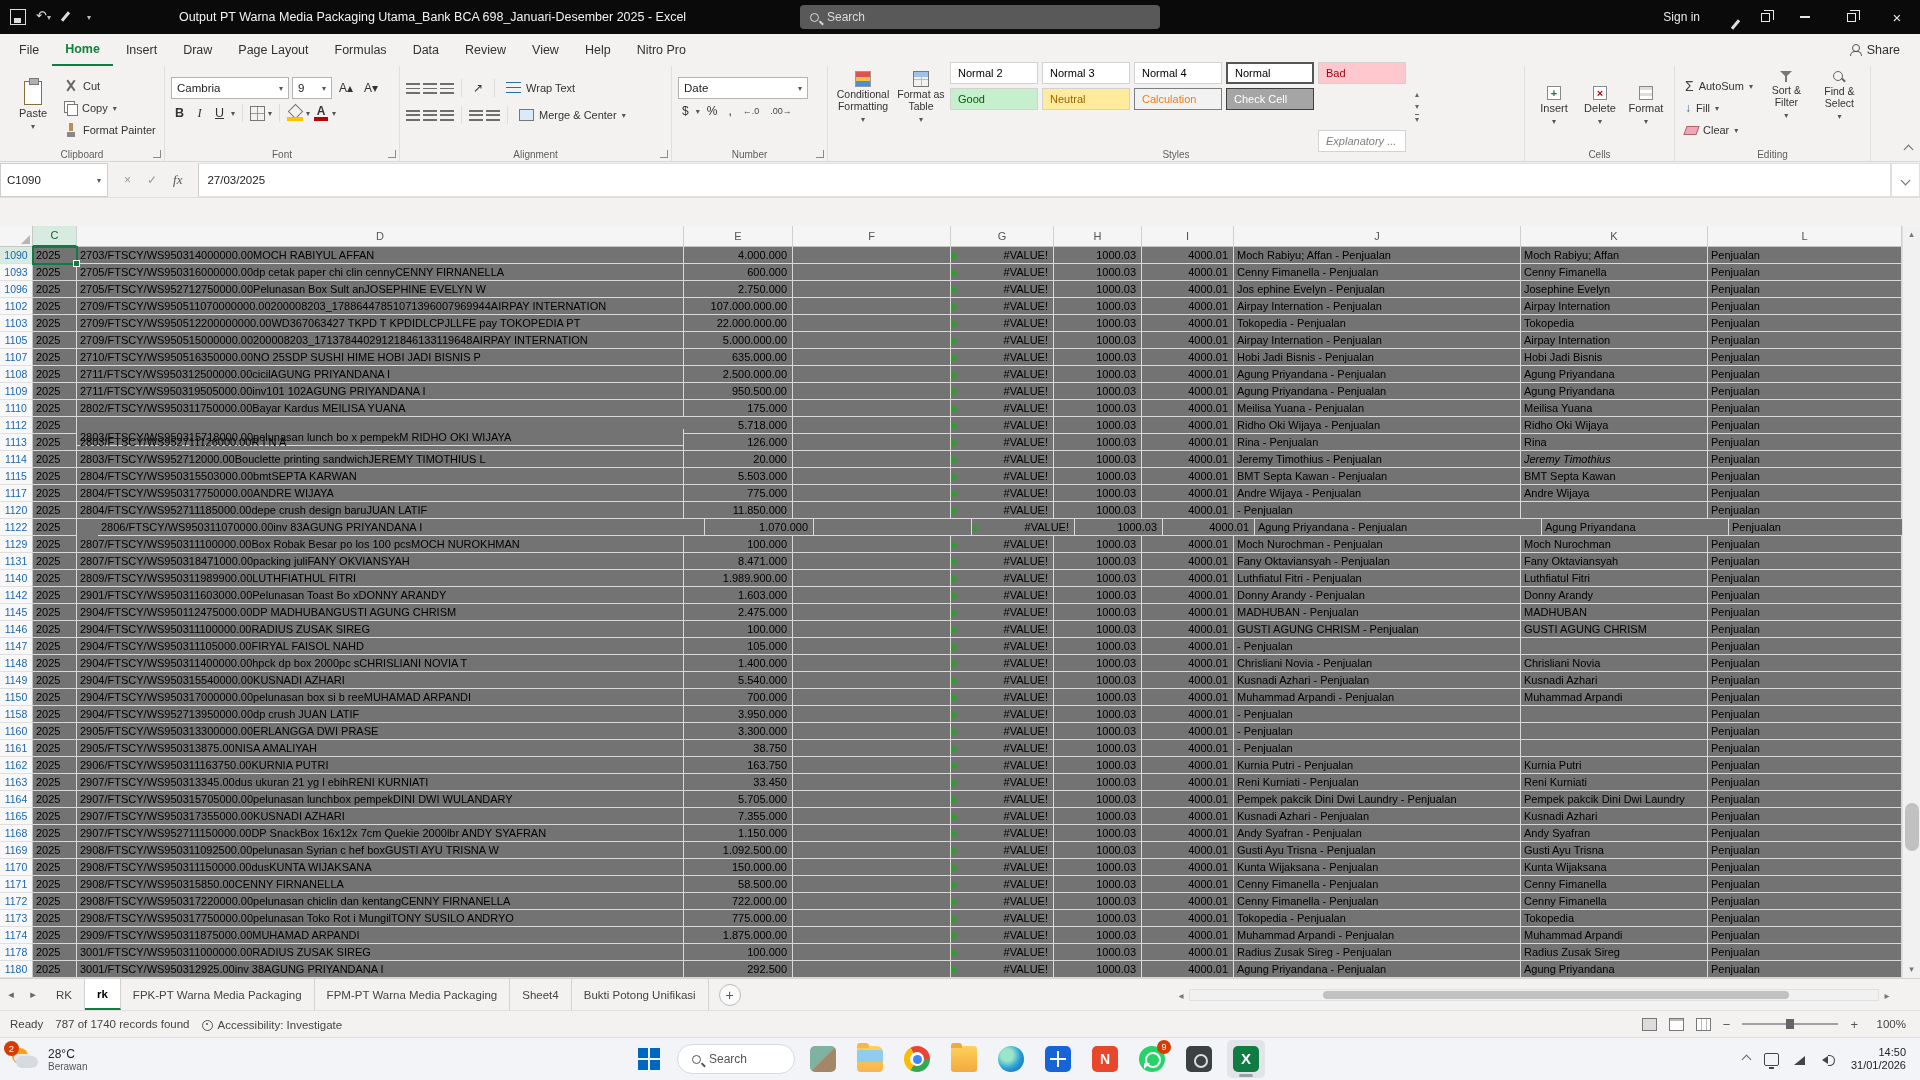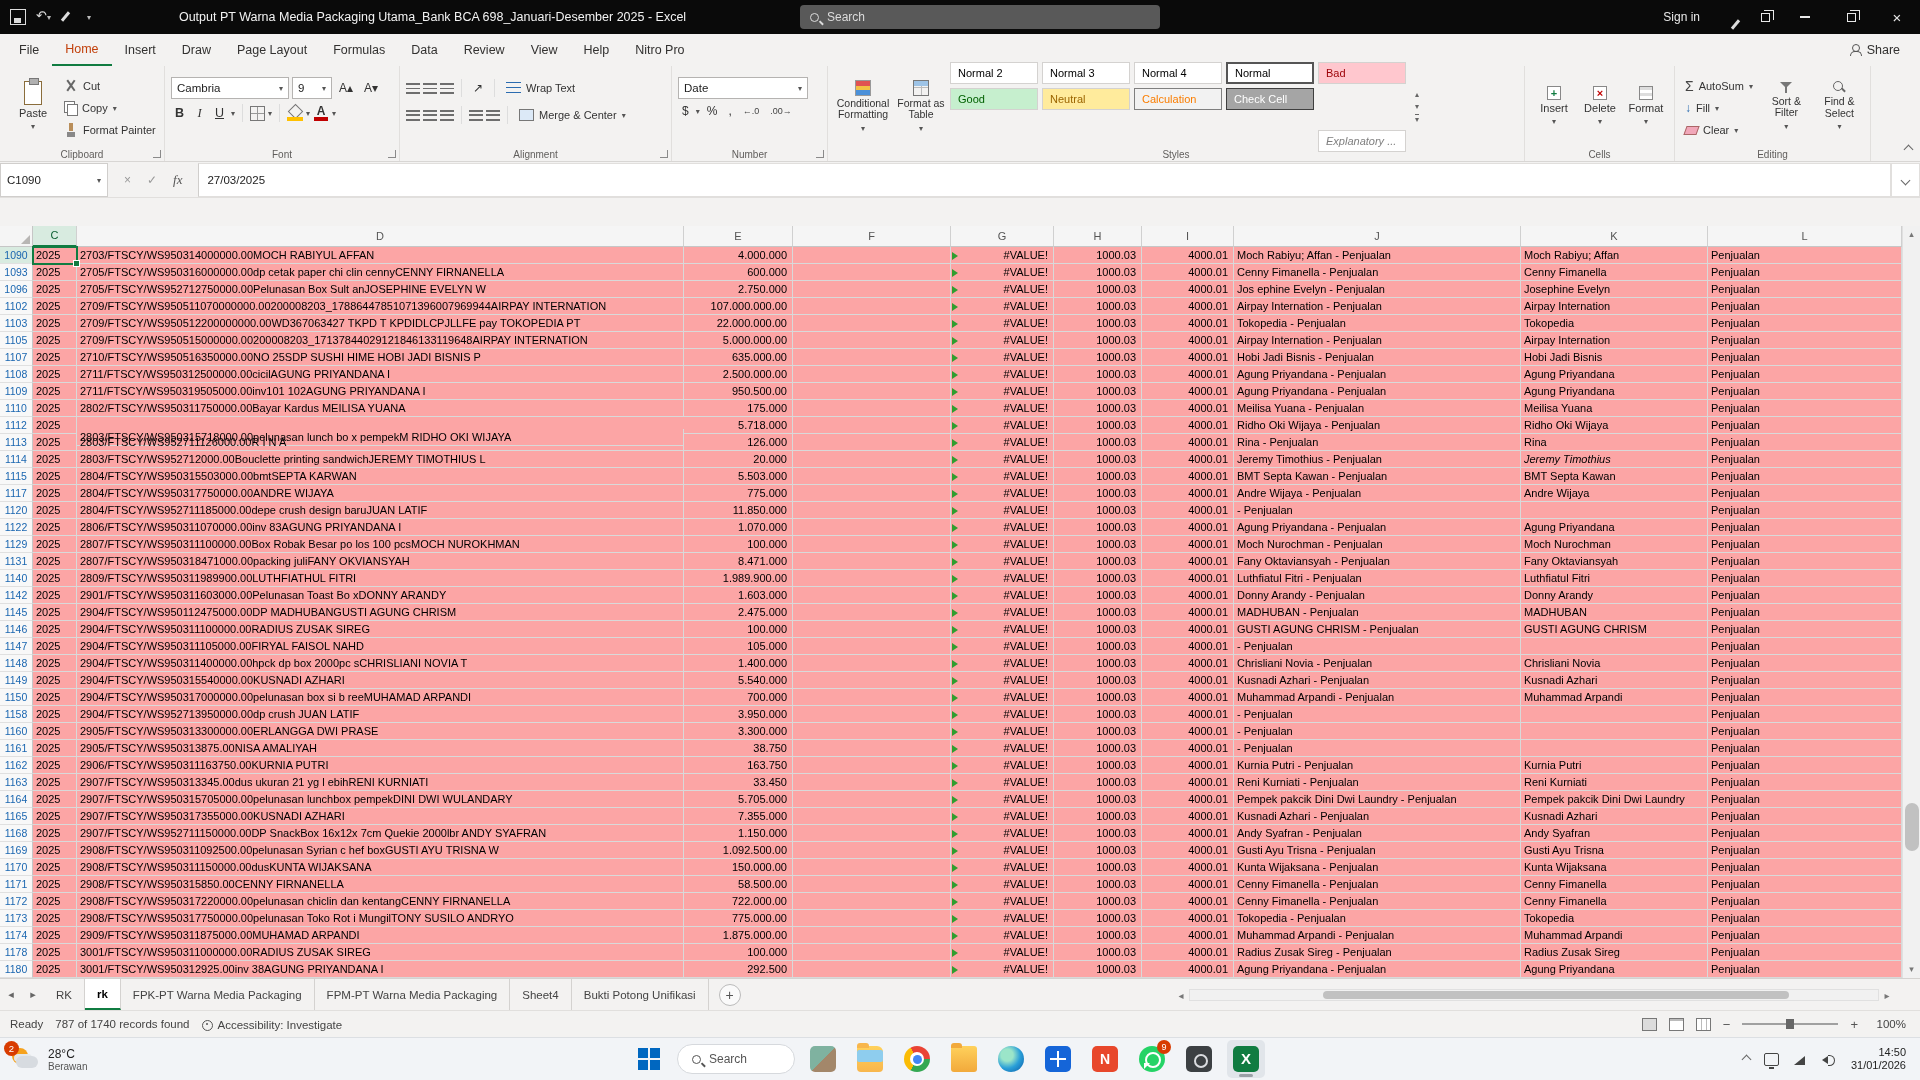--- a/index.html
+++ b/index.html
@@ -34,7 +34,7 @@
   .menurow { position:absolute; top:34px; left:0; width:1920px; height:32px; background:#f3f2f1; display:flex; align-items:stretch; }
   #menu-tabs { display:flex; align-items:stretch; margin-left:6px; }
   .mtab { padding:0 13px; font-size:12.5px; color:#323130; display:flex; align-items:center; }
-  .mtab.active { border-bottom:2.5px solid #107C41; font-weight:normal; color:#c2410c; }
+  .mtab.active { border-bottom:2.5px solid #107C41; font-weight:bold; color:#15803d; }
   .share-btn { margin-left:auto; margin-right:20px; display:flex; align-items:center; gap:6px; font-size:12.5px; color:#323130; }
   .ic-share { width:12px; height:12px; position:relative; display:inline-block; }
   .ic-share::before { content:''; position:absolute; left:3px; top:0; width:6px; height:6px; border-radius:50%; border:1.3px solid #555; }

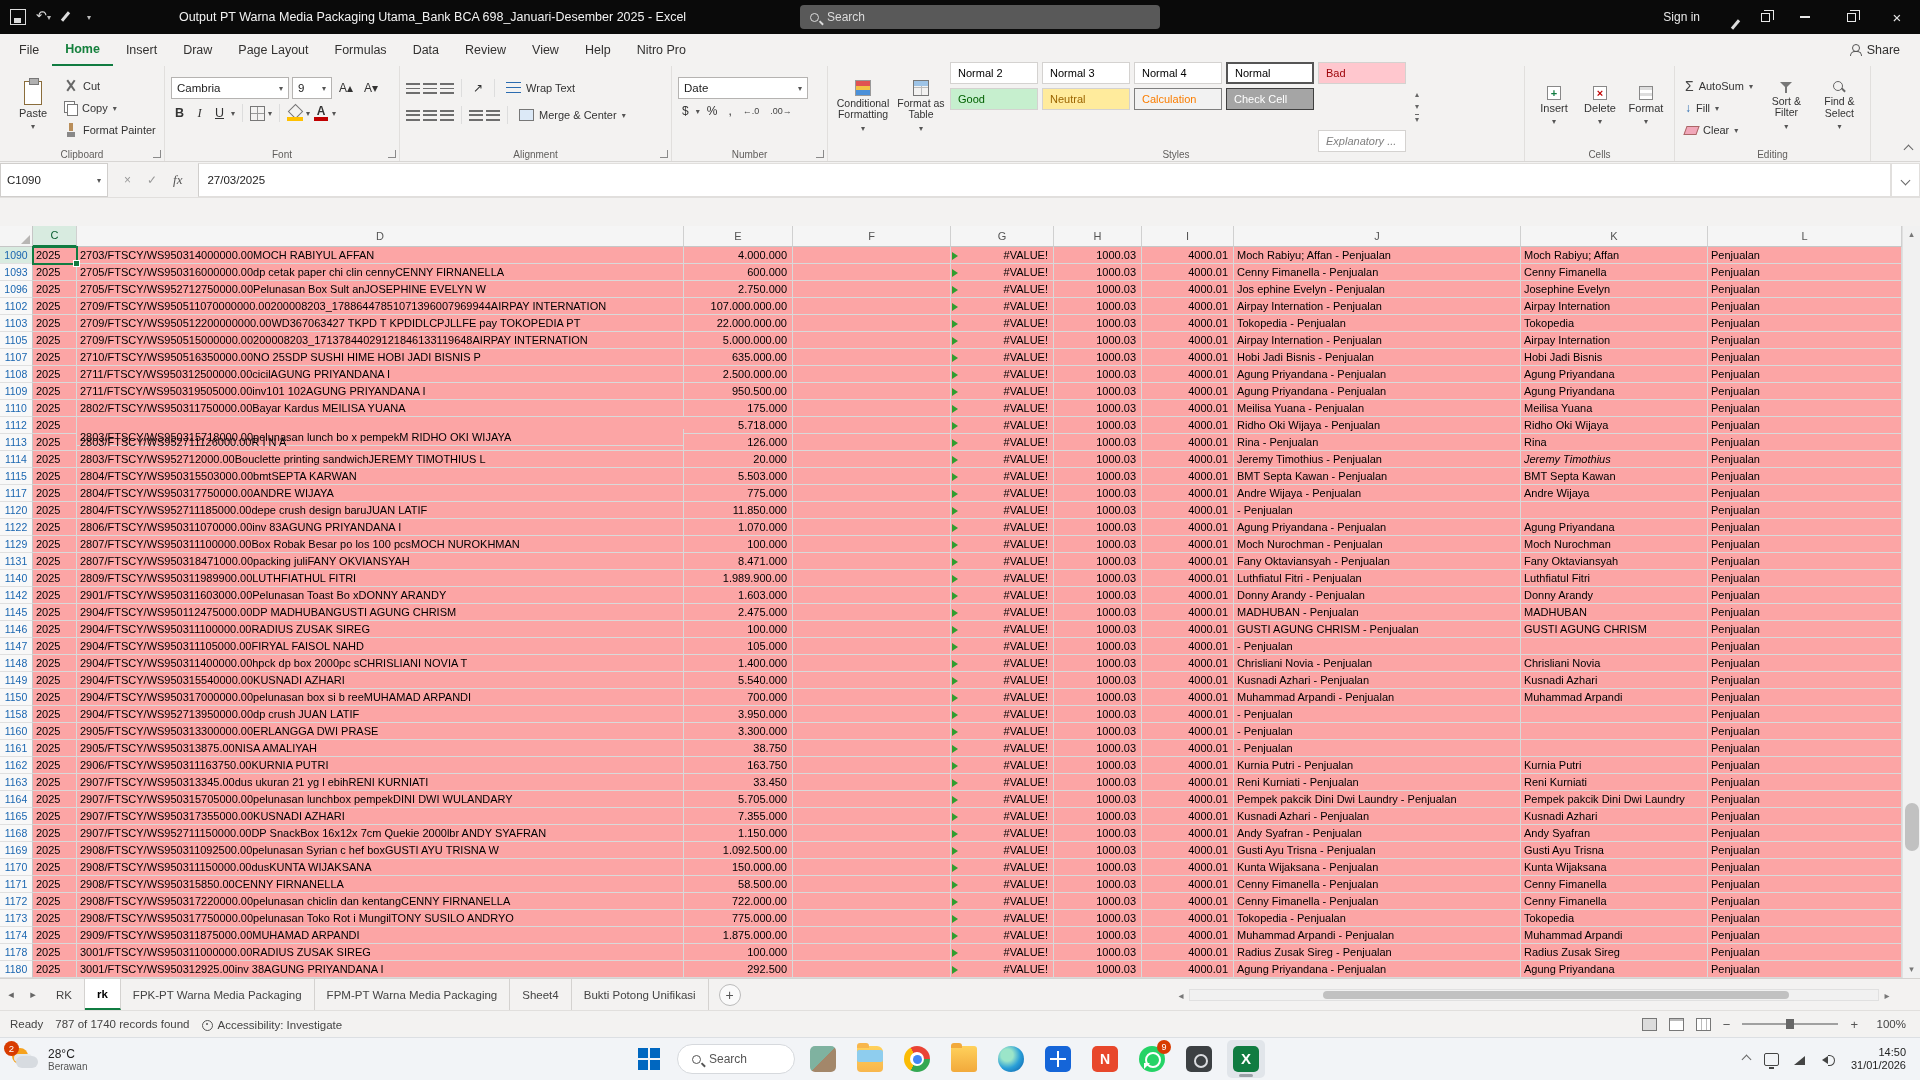--- a/index.html
+++ b/index.html
@@ -99,7 +99,7 @@
   .sg-cell.sel { border:2px solid #555; line-height:18px; }
   .sg-nav { width:16px; display:flex; flex-direction:column; justify-content:center; align-items:center; gap:3px; color:#666; font-size:8px; margin-left:3px; }
   .sg-nav span:last-child { border-top:1px solid #666; }
-  .bigtwo { width:58px; display:flex; flex-direction:column; align-items:center; justify-content:center; gap:2px; font-size:10.5px; color:#333; text-align:center; line-height:11.5px; }
+  .bigtwo { width:58px; display:flex; flex-direction:column; align-items:center; justify-content:flex-start; gap:2px; font-size:10.5px; color:#333; text-align:center; line-height:11.5px; }
   .ribbon-collapse { position:absolute; right:8px; bottom:4px; }
   .chev { display:inline-block; width:7px; height:7px; border-right:1.5px solid #666; border-bottom:1.5px solid #666; }
   .chev.up { transform:rotate(-135deg); } .chev.down { transform:rotate(45deg); }

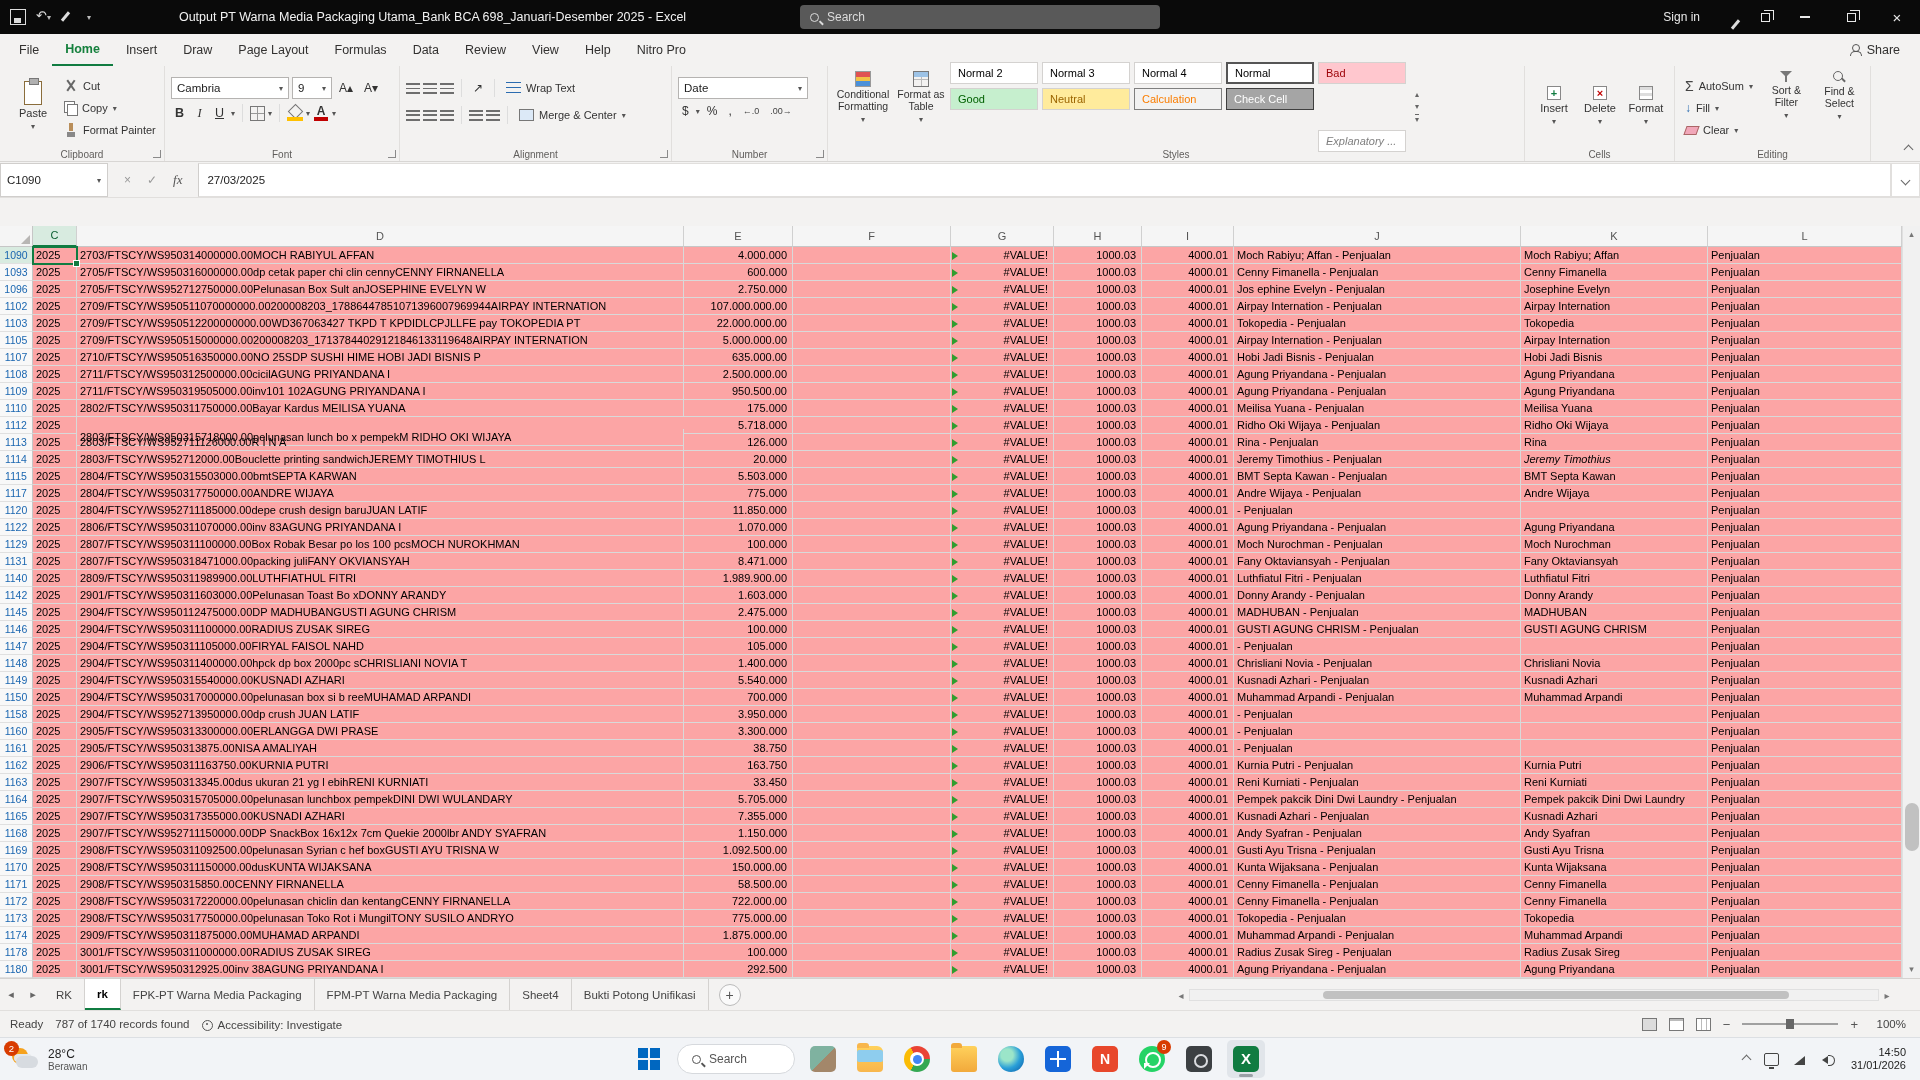--- a/index.html
+++ b/index.html
@@ -121,7 +121,7 @@
   .corner::after { content:''; position:absolute; right:2px; bottom:2px; border-left:9px solid transparent; border-bottom:9px solid #b8b6b4; }
   .chead { height:21px; line-height:21px; text-align:center; font-size:11px; color:#555; border-right:1px solid #d0d0d0; border-bottom:1px solid #c6c6c6; background:#f5f5f5; flex:none; }
   .chead.hl { background:#d8ebe0; color:#0c5f32; border-bottom:2px solid #107C41; line-height:19px; }
-  #grid-rows { position:absolute; top:247px; left:0; width:1902px; height:731px; background:#fca5a5; }
+  #grid-rows { position:absolute; top:247px; left:0; width:1902px; height:731px; background:#737373; }
   .grow { display:flex; height:17px; }
   .rhead { width:33px; height:17px; flex:none; text-align:center; font-size:10.5px; line-height:17px; color:#1a66b0; background:#f8f8f8; border-right:1px solid #c6c6c6; border-bottom:1px solid #e0e0e0; }
   .rhead.hl { background:#d8ebe0; }

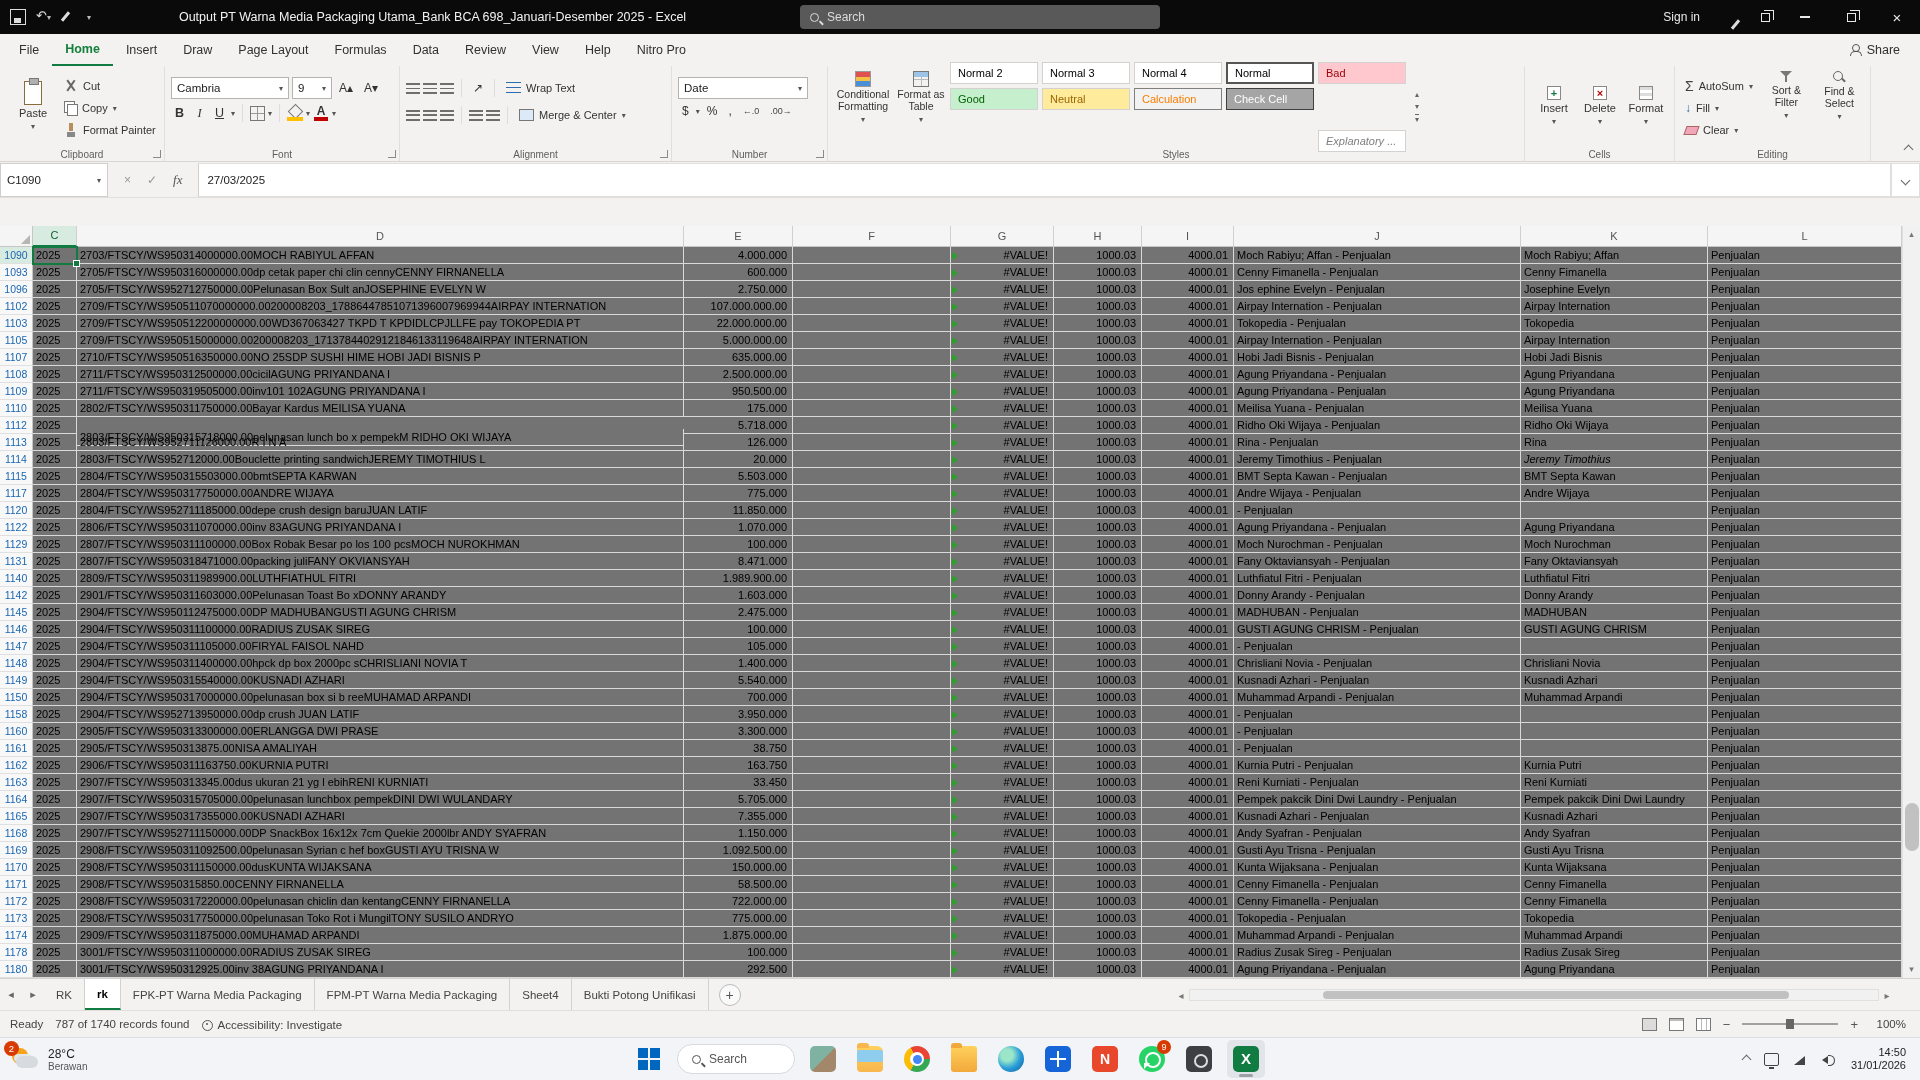--- a/index.html
+++ b/index.html
@@ -720,7 +720,7 @@
       <div class="grow">
         <div class="rhead">1122</div>
         <div class="gcell" style="width: 44px;">2025</div>
-        <div class="gcell" style="width: 607px;">2806/FTSCY/WS950311070000.00inv 83AGUNG PRIYANDANA I</div>
+        <div class="gcell" style="width: 607px; margin-left: 21px;">2806/FTSCY/WS950311070000.00inv 83AGUNG PRIYANDANA I</div>
         <div class="gcell ar" style="width: 109px;">1.070.000</div>
         <div class="gcell" style="width: 158px;"></div>
         <div class="gcell ar err" style="width: 103px;">#VALUE!</div>

